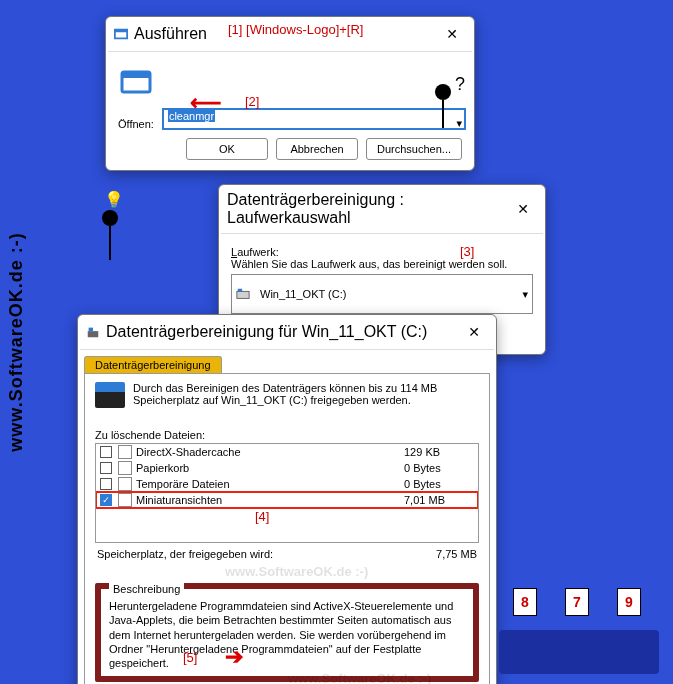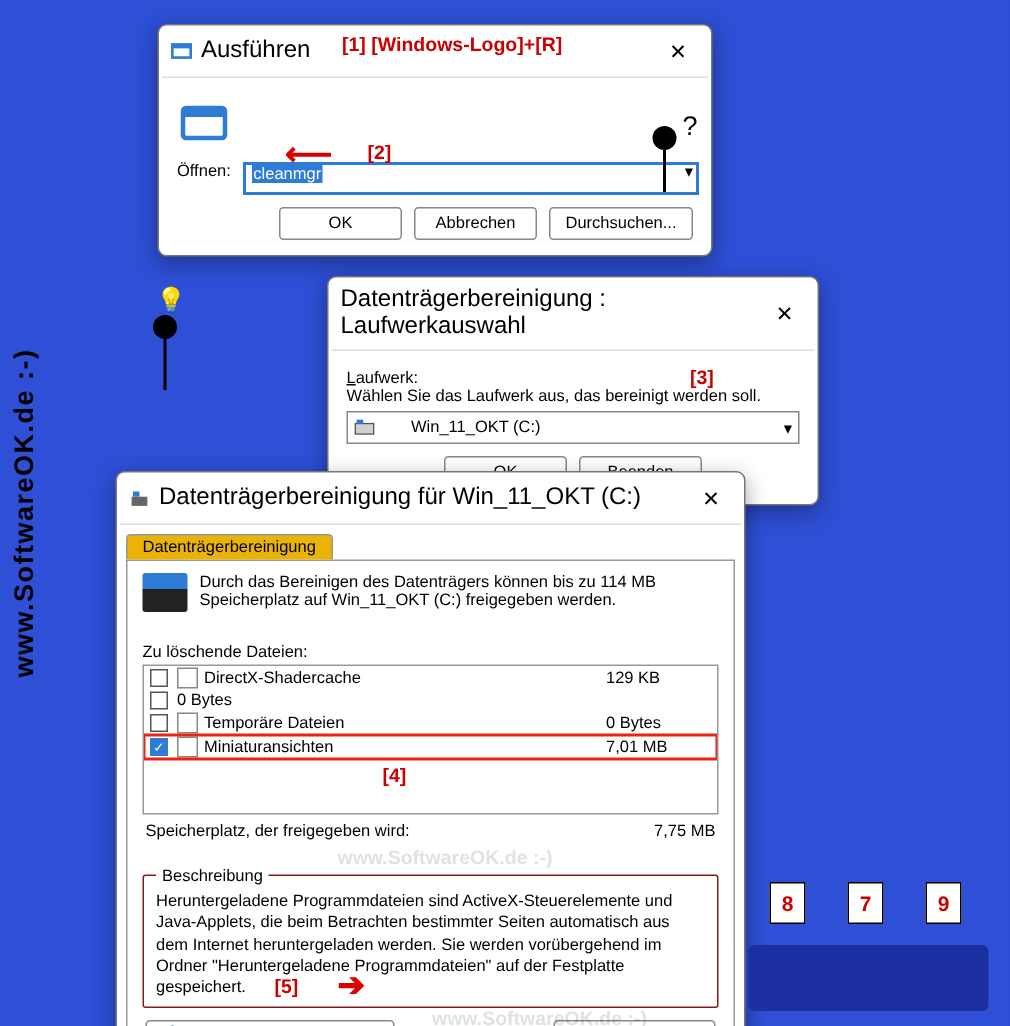--- a/index.html
+++ b/index.html
@@ -21,7 +21,7 @@
 #d1 .openfld .sel{background:#2e7cd6;color:#fff;padding:0 1px}
 #d1 .btns{display:flex;gap:8px;justify-content:flex-end;padding:8px 0 2px}
 
-.anno{position:absolute;color:#c00;font-weight:bold;font-size:13px;white-space:nowrap}
+.anno{position:absolute;color:#c00;font-weight:normal;font-size:13px;white-space:nowrap}
 .arrow-red{position:absolute;color:#d00;font-size:22px;font-weight:bold}
 
 #d2{left:218px;top:184px;width:328px}

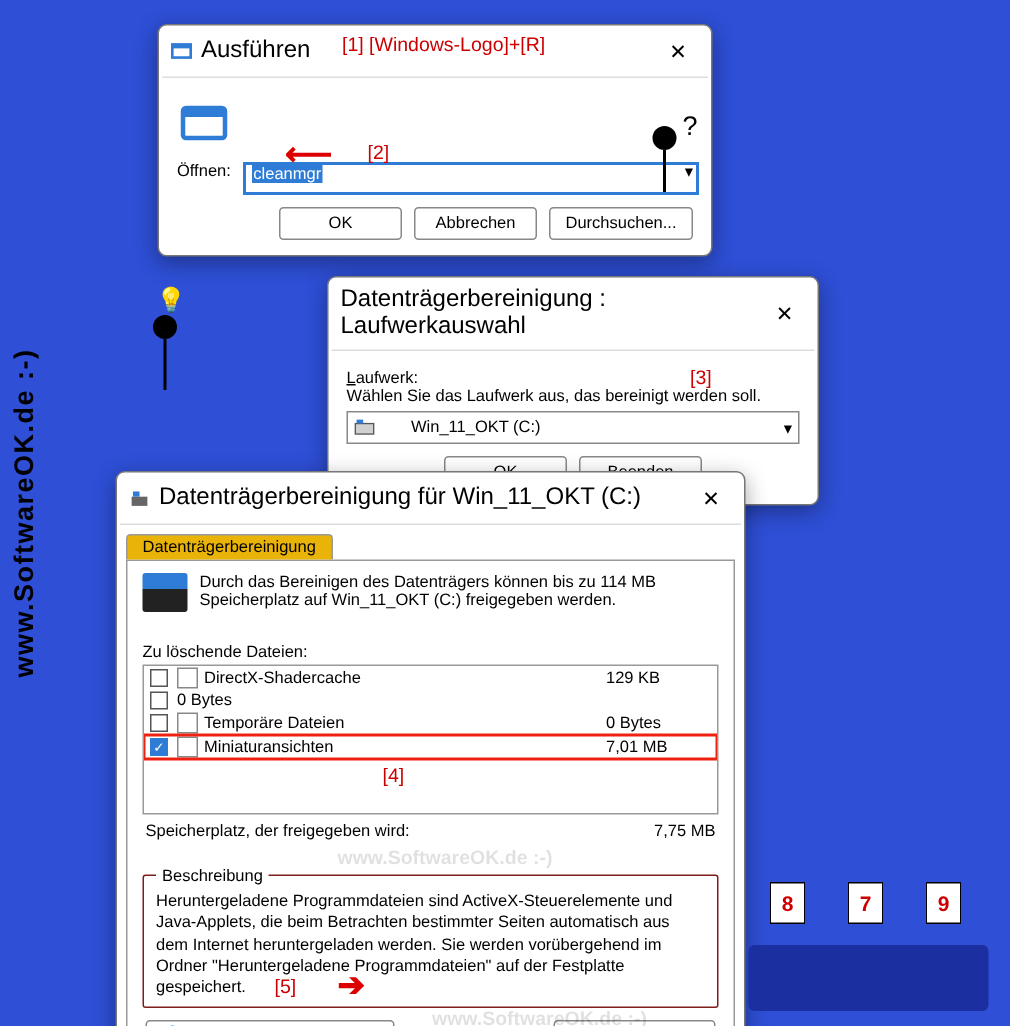--- a/index.html
+++ b/index.html
@@ -12,7 +12,7 @@
 .hr{border-top:1px solid #ddd;margin:0 2px}
 .content{padding:8px 12px}
 .btn{display:inline-flex;align-items:center;justify-content:center;min-width:82px;height:22px;padding:0 10px;background:#fff;border:1px solid #888;border-radius:3px;cursor:pointer;font-size:11px}
-.row{display:flex;align-items:flex-start;gap:8px}
+.row{display:flex;align-items:flex-end;gap:8px}
 
 #d1{left:105px;top:16px;width:370px}
 #d1 .desc{display:flex;gap:10px;padding:6px 2px 10px}

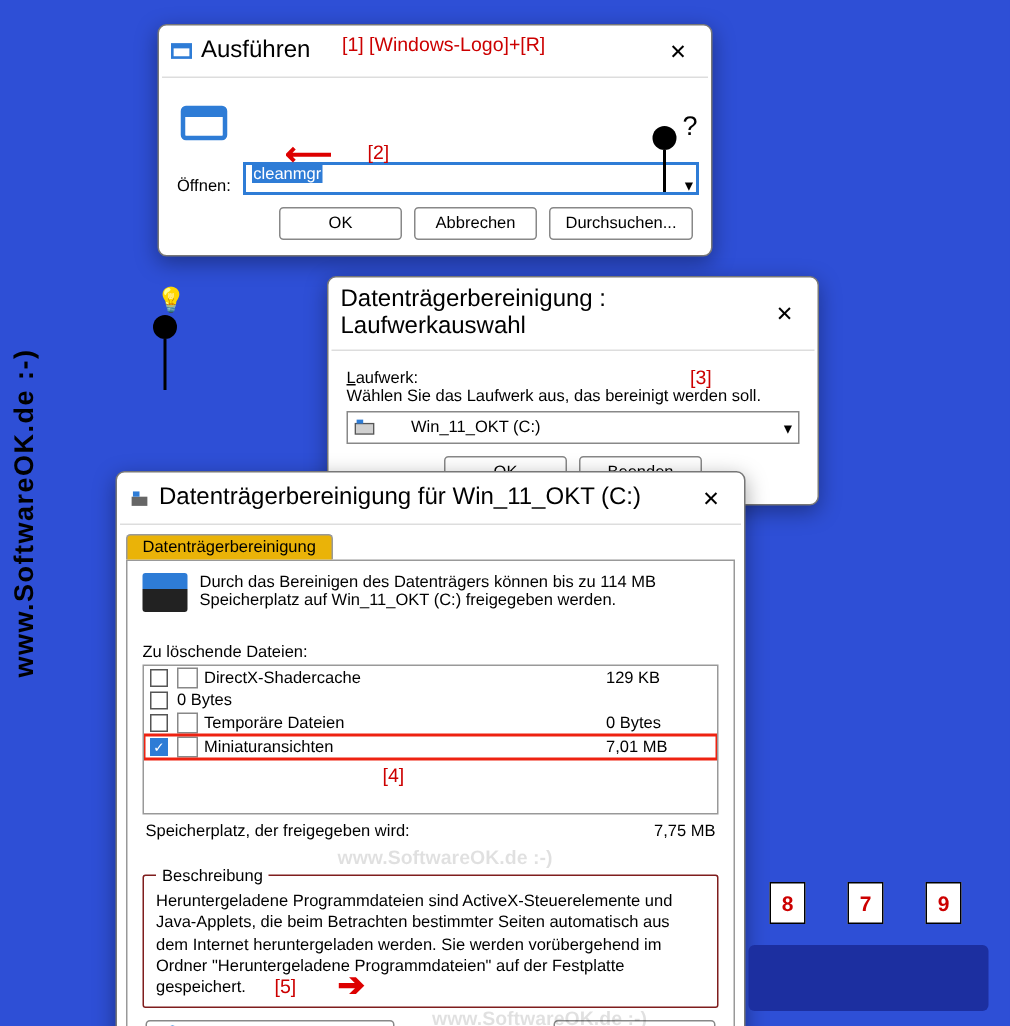--- a/index.html
+++ b/index.html
@@ -25,7 +25,7 @@
 .arrow-red{position:absolute;color:#d00;font-size:22px;font-weight:bold}
 
 #d2{left:218px;top:184px;width:328px}
-#d2 .drv{display:flex;align-items:center;gap:24px;border:1px solid #888;height:22px;padding:0 4px;margin-top:4px}
+#d2 .drv{display:flex;align-items:center;gap:10px;border:1px solid #888;height:40px;padding:0 4px;margin-top:4px}
 #d2 .drv .chev{margin-left:auto}
 #d2 .btns{display:flex;gap:8px;justify-content:center;padding:8px 0 2px}
 

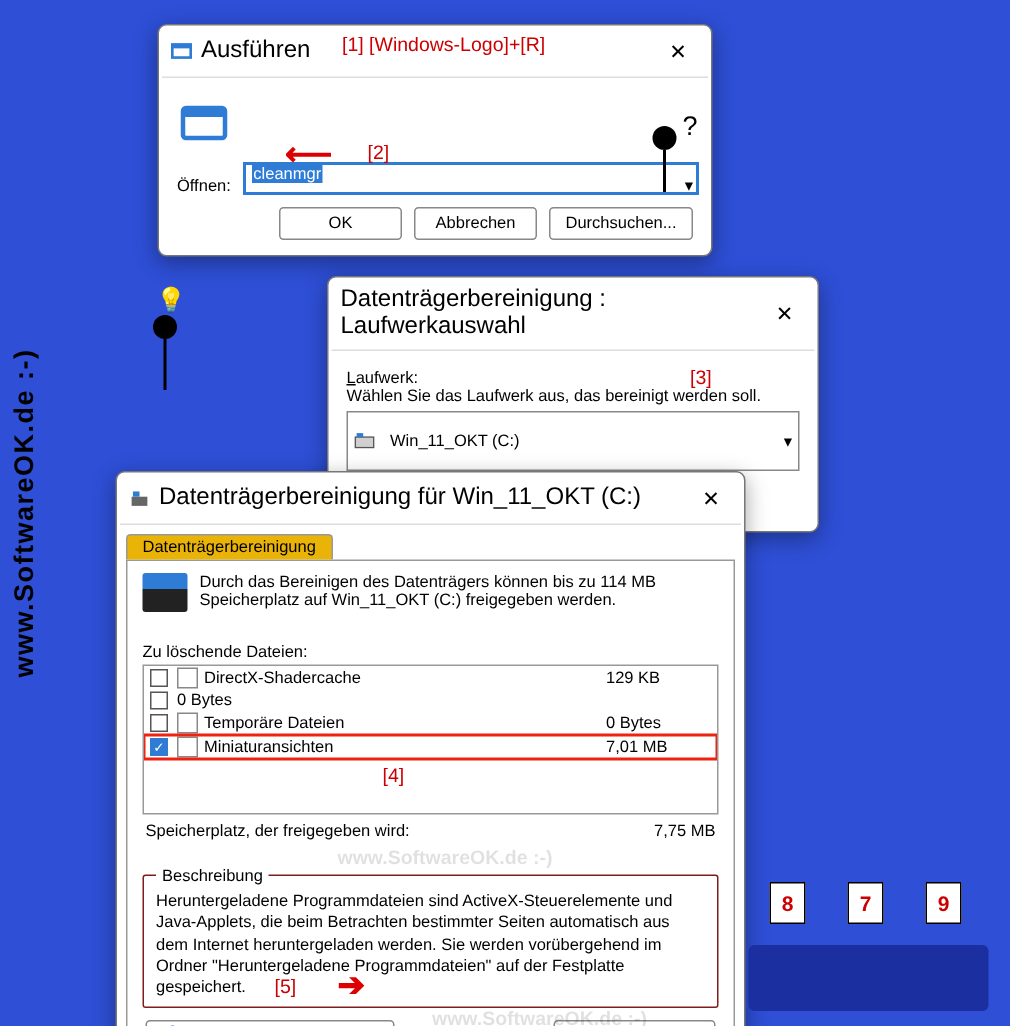--- a/index.html
+++ b/index.html
@@ -175,6 +175,10 @@
           </div>
         <div class="frow">
             <span class="cb"></span>
+            <span class="nm">
+              <span class="ficon"></span>
+              <span>Papierkorb</span>
+            </span>
             <span class="sz">0 Bytes</span>
           </div>
         <div class="frow">

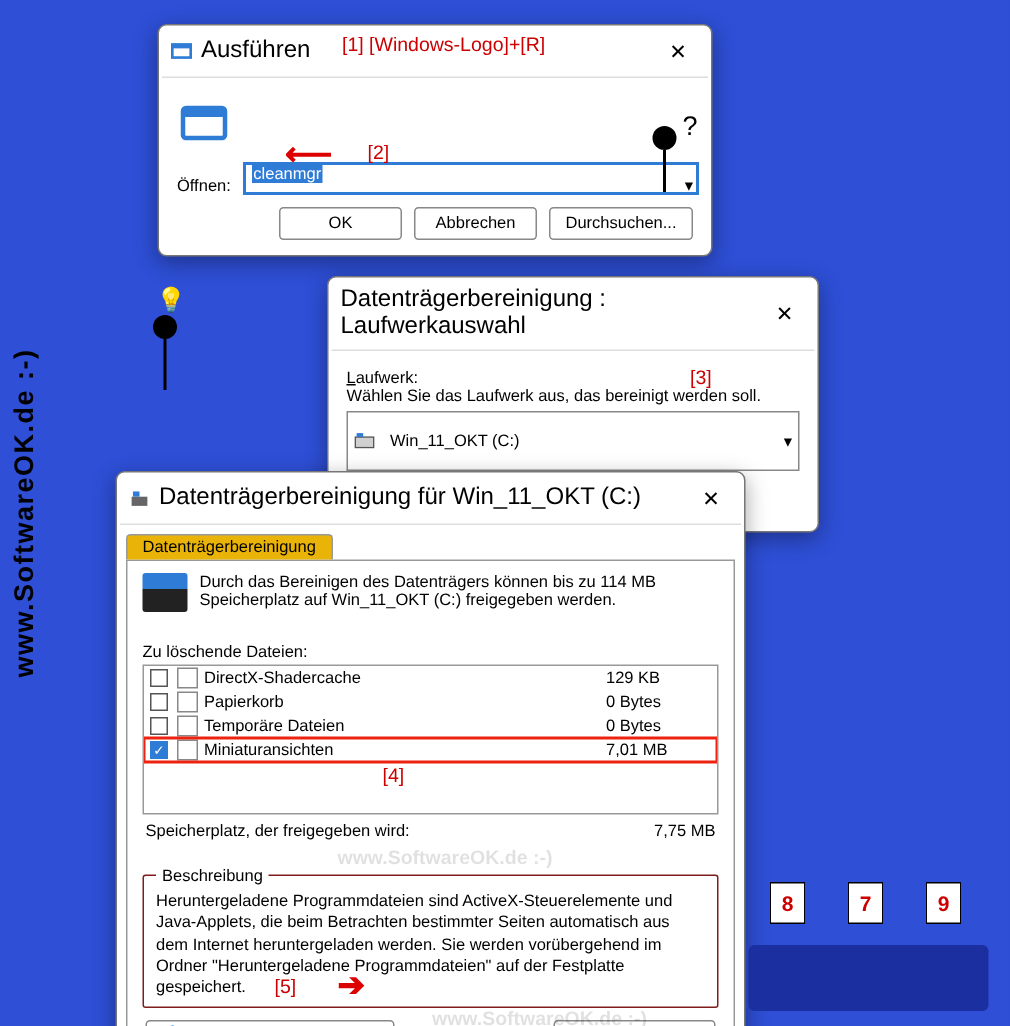--- a/index.html
+++ b/index.html
@@ -43,7 +43,7 @@
 #d3 .cb{width:12px;height:12px;border:1px solid #555;display:inline-flex;align-items:center;justify-content:center;font-size:9px;color:#fff}
 #d3 .cb.ck{background:#2e7cd6;border-color:#2e7cd6}
 #d3 .totrow{display:flex;justify-content:space-between;padding:4px 2px}
-#d3 .grp{border:1px solid #7f1d1d;border-radius:2px;padding:6px 8px;margin-top:4px}
+#d3 .grp{border:6px solid #7f1d1d;border-radius:2px;padding:6px 8px;margin-top:4px}
 #d3 .grp .gt{position:relative;top:-12px;background:#fff;padding:0 4px;display:inline-block}
 #d3 .grp .gdesc{margin-top:-8px;line-height:1.3}
 #d3 .sys{display:flex;justify-content:space-between;align-items:center;padding:8px 2px}

